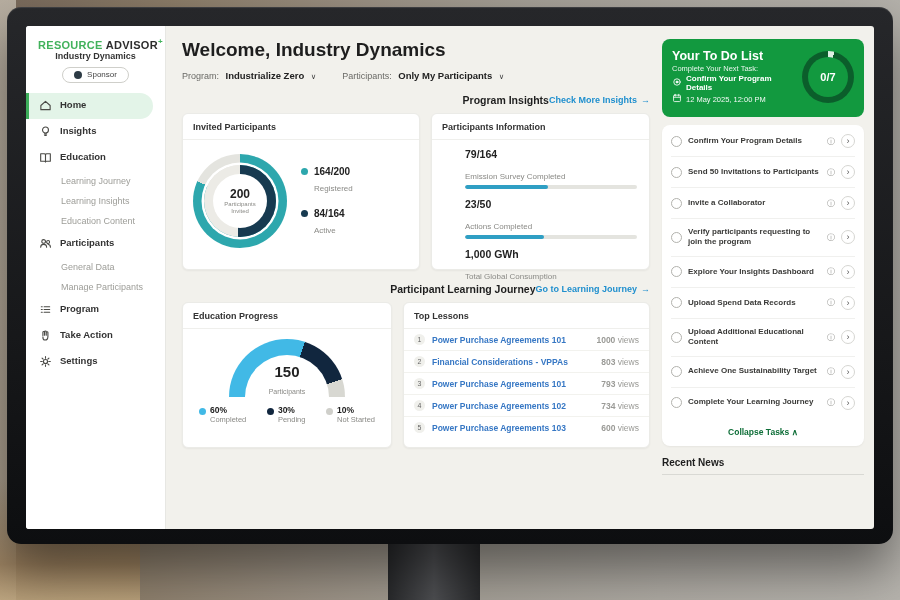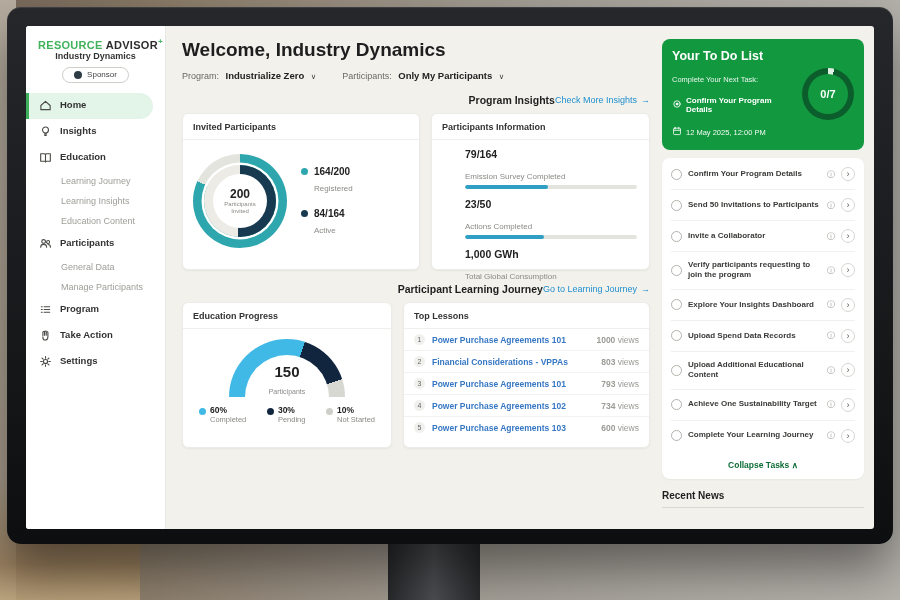--- a/index.html
+++ b/index.html
@@ -113,7 +113,7 @@
   
   .todo-panel{width:212px;padding:13px 10px 0 0;flex-shrink:0;display:flex;flex-direction:column}
   .todo-head{background:#12993f;border-radius:8px;color:#fff;padding:10px 10px 12px;display:flex;justify-content:space-between;gap:6px}
-  .todo-head-left{display:flex;flex-direction:column;gap:12px;min-width:0}
+  .todo-head-left{display:flex;flex-direction:column;gap:1px;min-width:0}
   .todo-title{font-size:12.5px;font-weight:bold}
   .todo-sub{font-size:7.5px;opacity:.9}
   .todo-task{font-size:8px;font-weight:bold;display:flex;gap:4px;align-items:center}

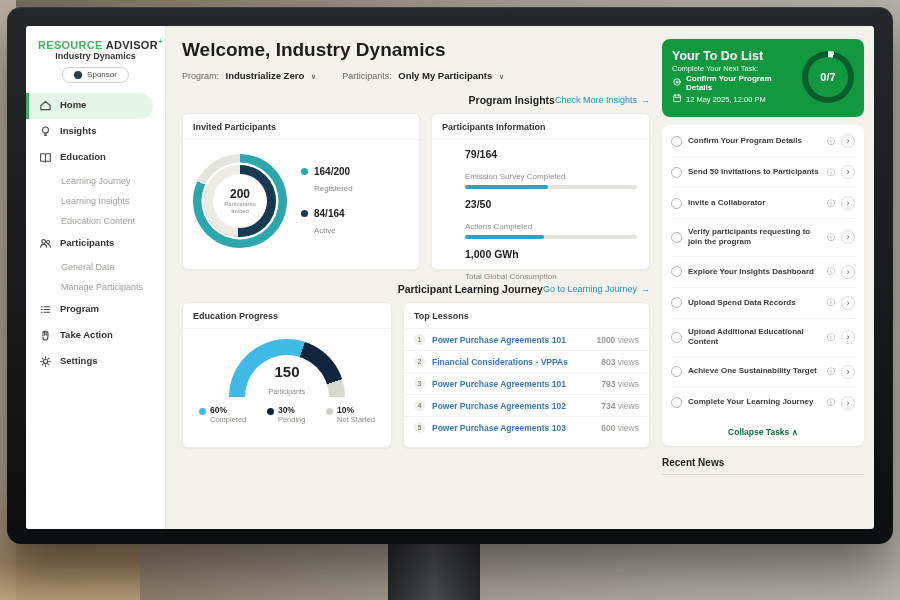--- a/index.html
+++ b/index.html
@@ -46,7 +46,7 @@
   .chev{font-size:7.5px;color:#444;margin-left:4px}
   .section-row{display:flex;justify-content:flex-end;align-items:center;margin-top:13px;margin-bottom:7px}
   .section-title{font-size:10.5px;font-weight:bold;color:#1e1e1e}
-  .section-link{font-size:9px;font-weight:normal;color:#1f8fce;cursor:pointer;display:flex;gap:4px;align-items:center}
+  .section-link{font-size:9px;font-weight:bold;color:#1f8fce;cursor:pointer;display:flex;gap:4px;align-items:center}
   .cards{display:flex;gap:11px}
   .card{background:#fff;border-radius:6px;border:1px solid #ebebe7;box-shadow:0 1px 2px rgba(0,0,0,.05)}
   .card-title{font-size:9px;font-weight:bold;color:#333;padding:8px 10px 7px;border-bottom:1px solid #efefec}

